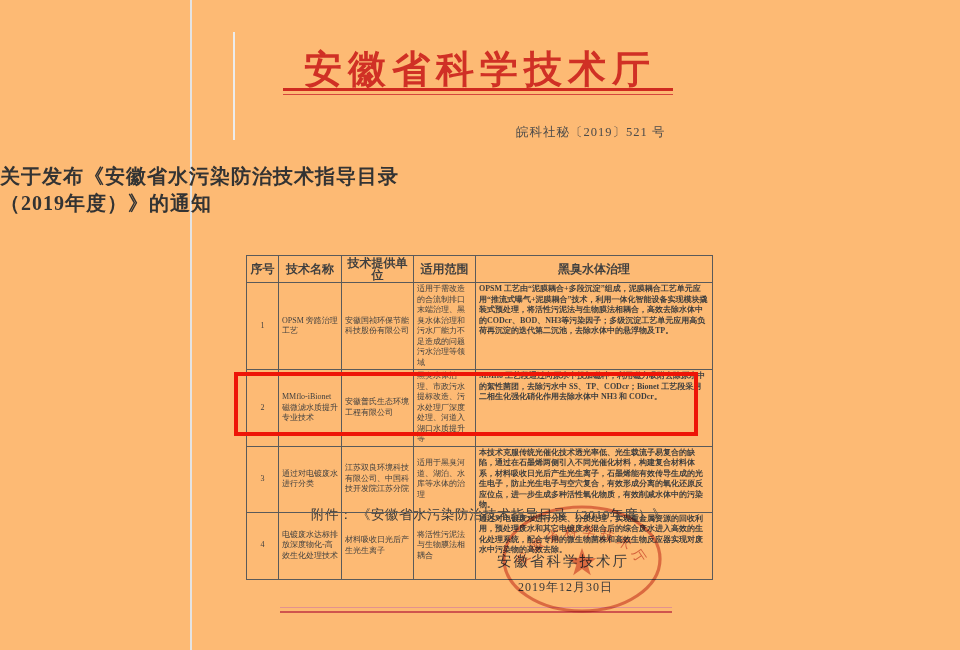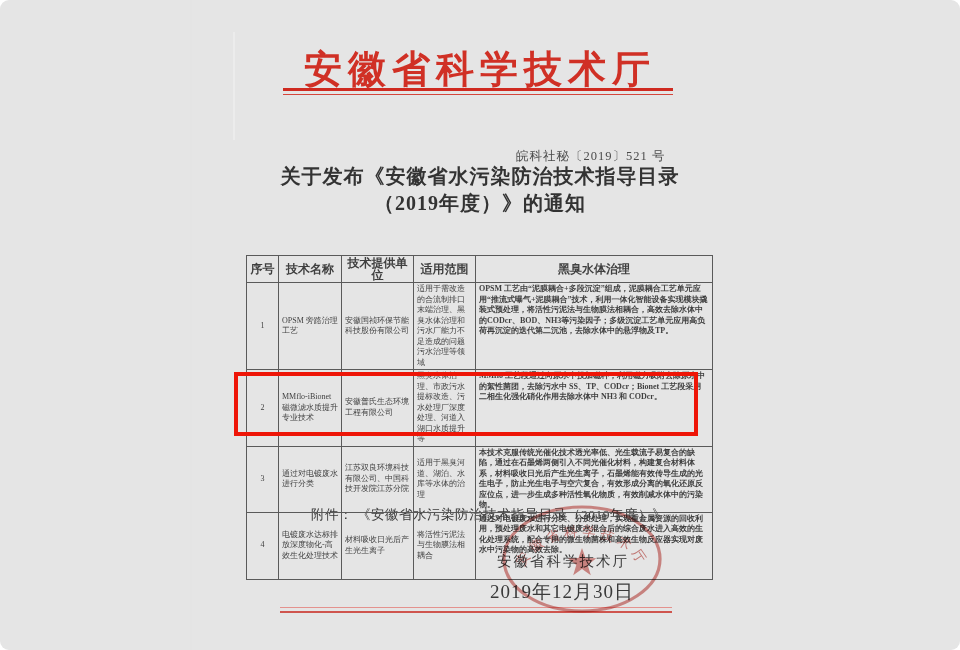--- a/index.html
+++ b/index.html
@@ -4,8 +4,8 @@
 <style>
   html,body{margin:0;padding:0;background:#ffffff;}
   .canvas{
-    position:relative;width:960px;height:650px;background:#e5e5e5;overflow:hidden;
-    font-family:"Liberation Serif","DejaVu Serif",serif;color:#3c3c3c;border-radius:9px;
+    position:relative;width:960px;height:650px;background:#fdba74;overflow:hidden;
+    font-family:"Liberation Serif","DejaVu Serif",serif;color:#3c3c3c;
   }
   
   .scan-edge-left{position:absolute;left:190px;top:0;width:2px;height:650px;background:#e4e4e4;}

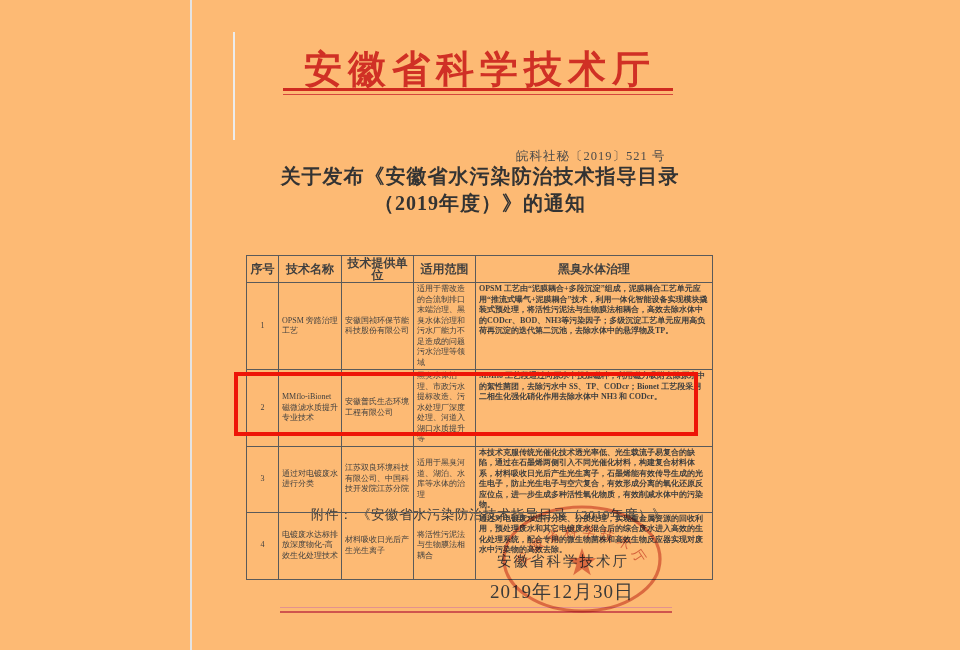--- a/index.html
+++ b/index.html
@@ -20,7 +20,7 @@
     border-top:3px solid #cf2a20;border-bottom:1px solid #d4463c;
   }
   .doc-number{
-    position:absolute;left:516px;top:124px;font-size:12.5px;color:#4a4a4a;letter-spacing:1px;margin-top:24px;
+    position:absolute;left:516px;top:124px;font-size:12.5px;color:#4a4a4a;letter-spacing:1px;
   }
   .subject{
     position:absolute;left:0;top:163px;width:960px;text-align:center;

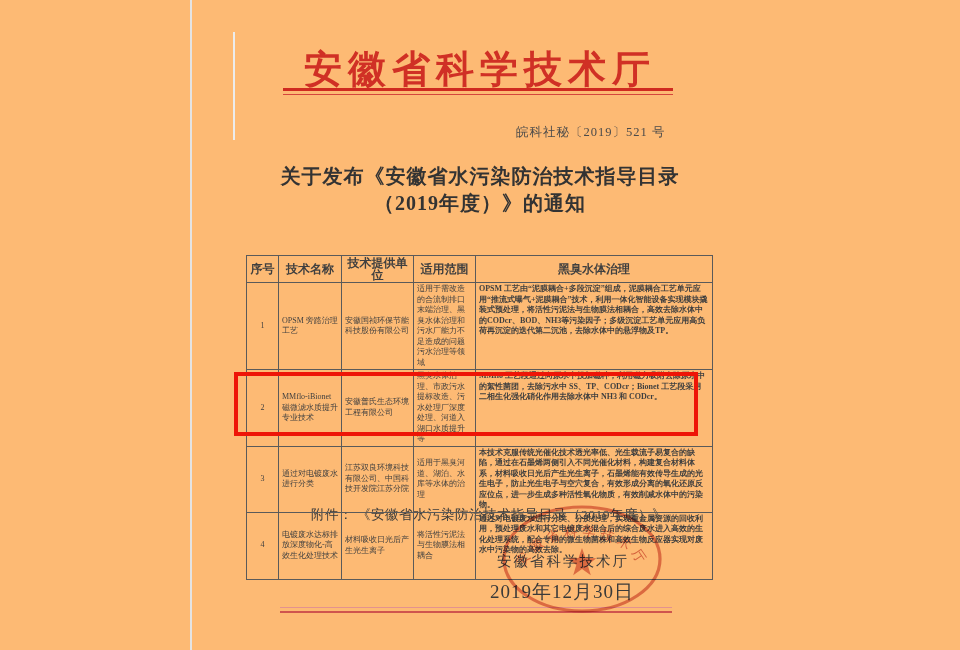--- a/index.html
+++ b/index.html
@@ -23,7 +23,7 @@
     position:absolute;left:516px;top:124px;font-size:12.5px;color:#4a4a4a;letter-spacing:1px;
   }
   .subject{
-    position:absolute;left:0;top:163px;width:960px;text-align:center;
+    position:absolute;left:0;top:163px;width:960px;
     font-size:20px;font-weight:bold;color:#333;line-height:27px;letter-spacing:1px;
   }
 

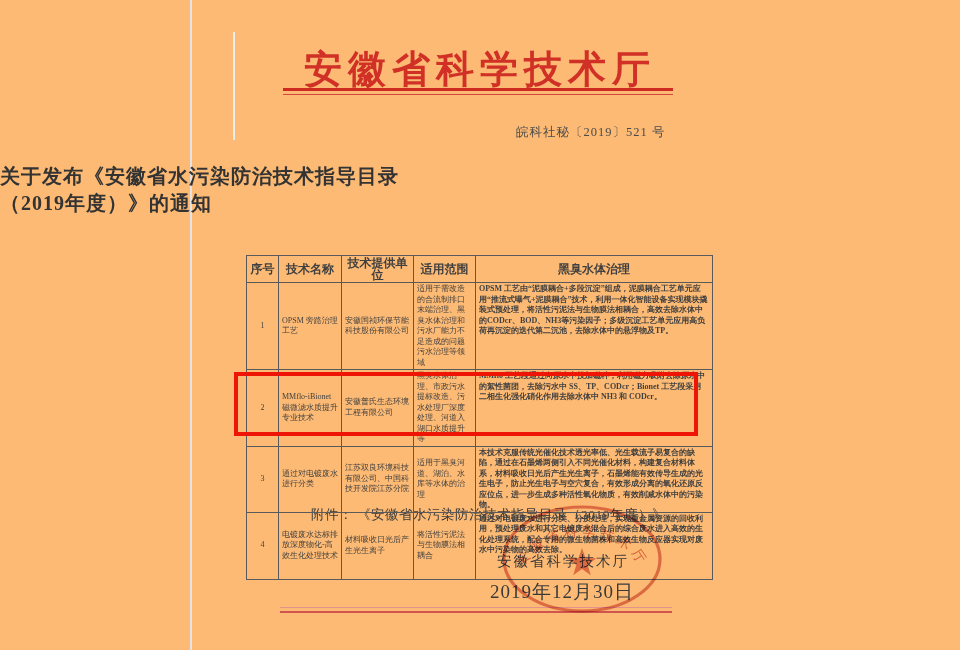--- a/index.html
+++ b/index.html
@@ -53,7 +53,7 @@
     position:absolute;left:497px;top:552px;font-size:14.5px;color:#3a3a3a;letter-spacing:2px;z-index:2;
   }
   .sig-date{
-    position:absolute;left:490px;top:579px;font-size:19px;color:#3a3a3a;letter-spacing:1px;z-index:2;
+    position:absolute;left:518px;top:579px;font-size:12px;color:#3a3a3a;letter-spacing:1px;z-index:2;
   }
   .seal{
     position:absolute;left:492px;top:500px;z-index:6;mix-blend-mode:multiply;pointer-events:none;

